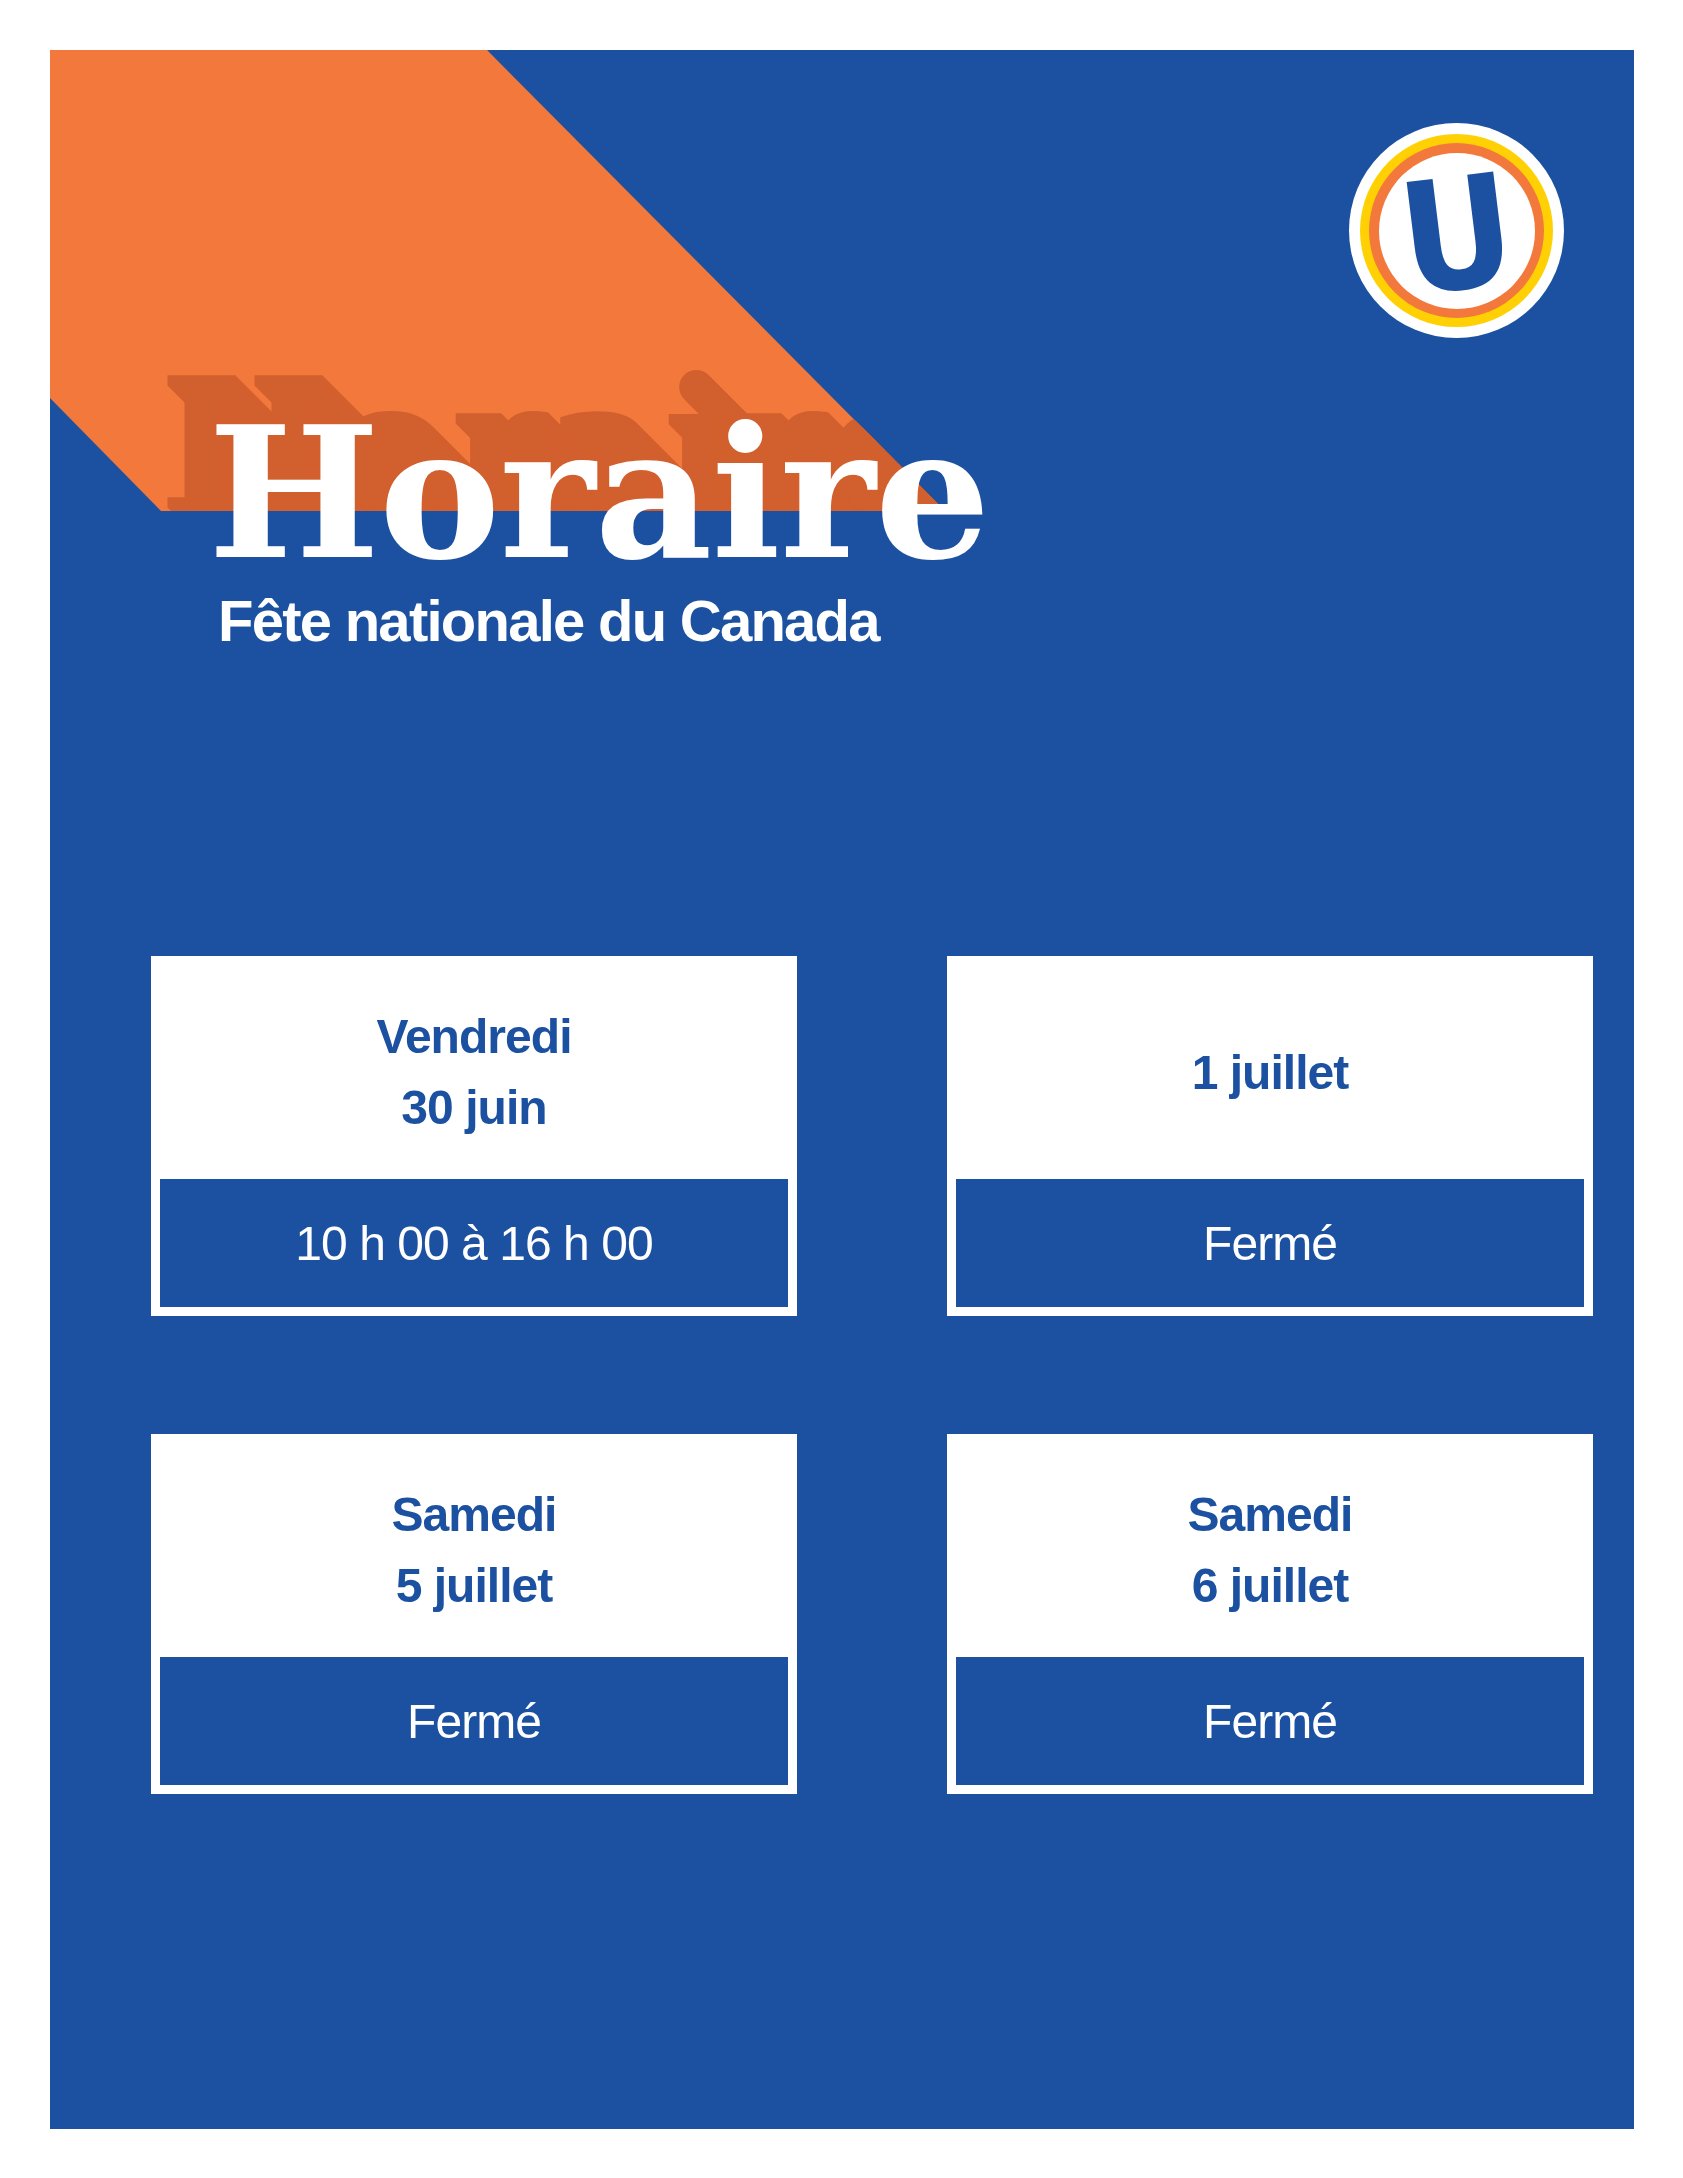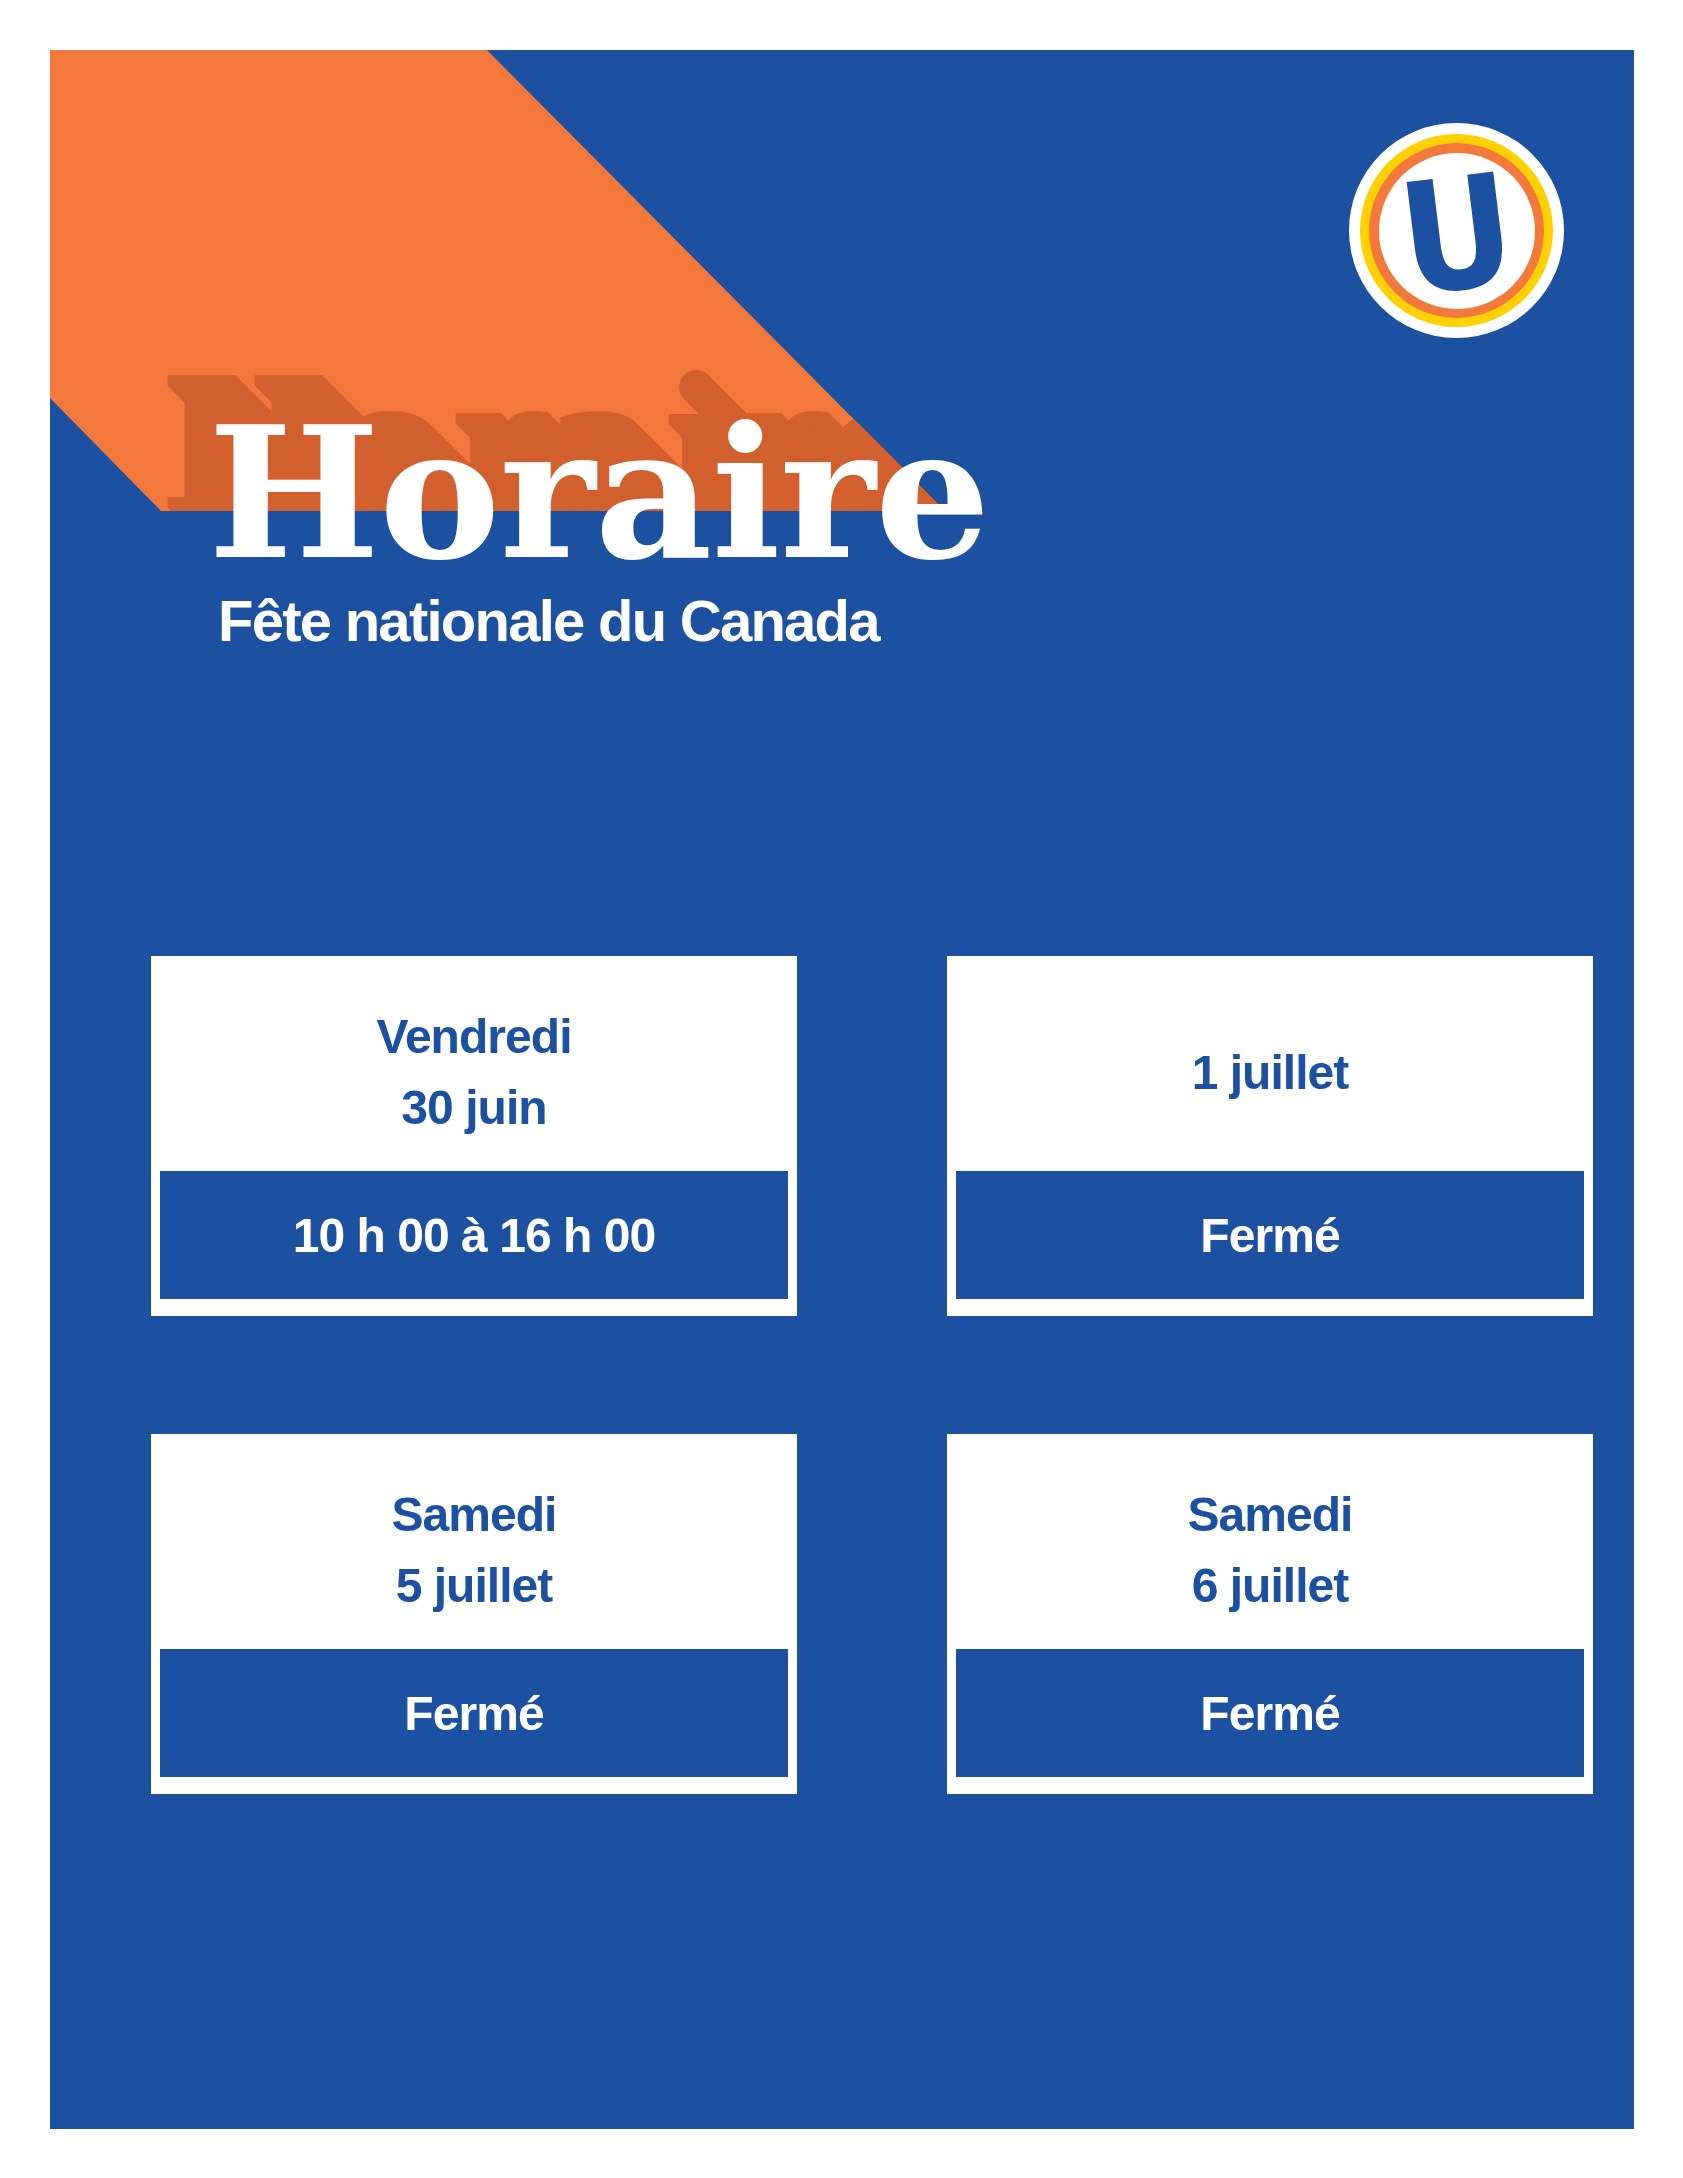--- a/index.html
+++ b/index.html
@@ -63,9 +63,9 @@
     text-align:center;
   }
   .card .card-strip{
-    position:absolute;left:9px;right:9px;bottom:17px;height:128px;background:var(--blue);
+    position:absolute;left:9px;right:9px;bottom:9px;height:128px;background:var(--blue);
     display:flex;align-items:center;justify-content:center;
-    color:var(--white);font-size:48px;font-weight:700;letter-spacing:-0.02em;
+    color:var(--white);font-size:48px;font-weight:400;letter-spacing:-0.02em;
     text-align:center;white-space:nowrap;
   }
 </style>

